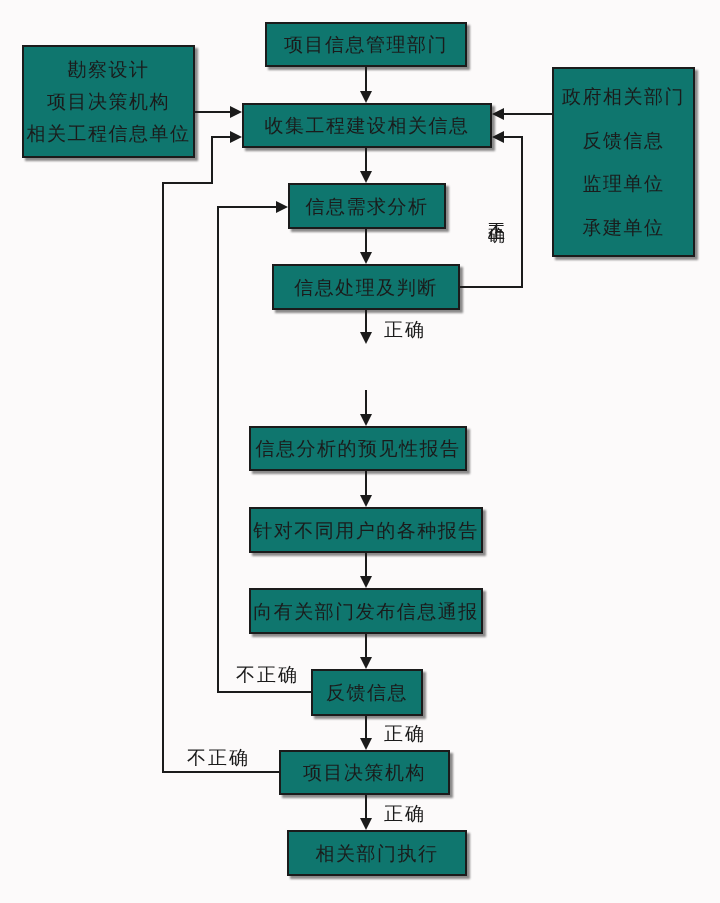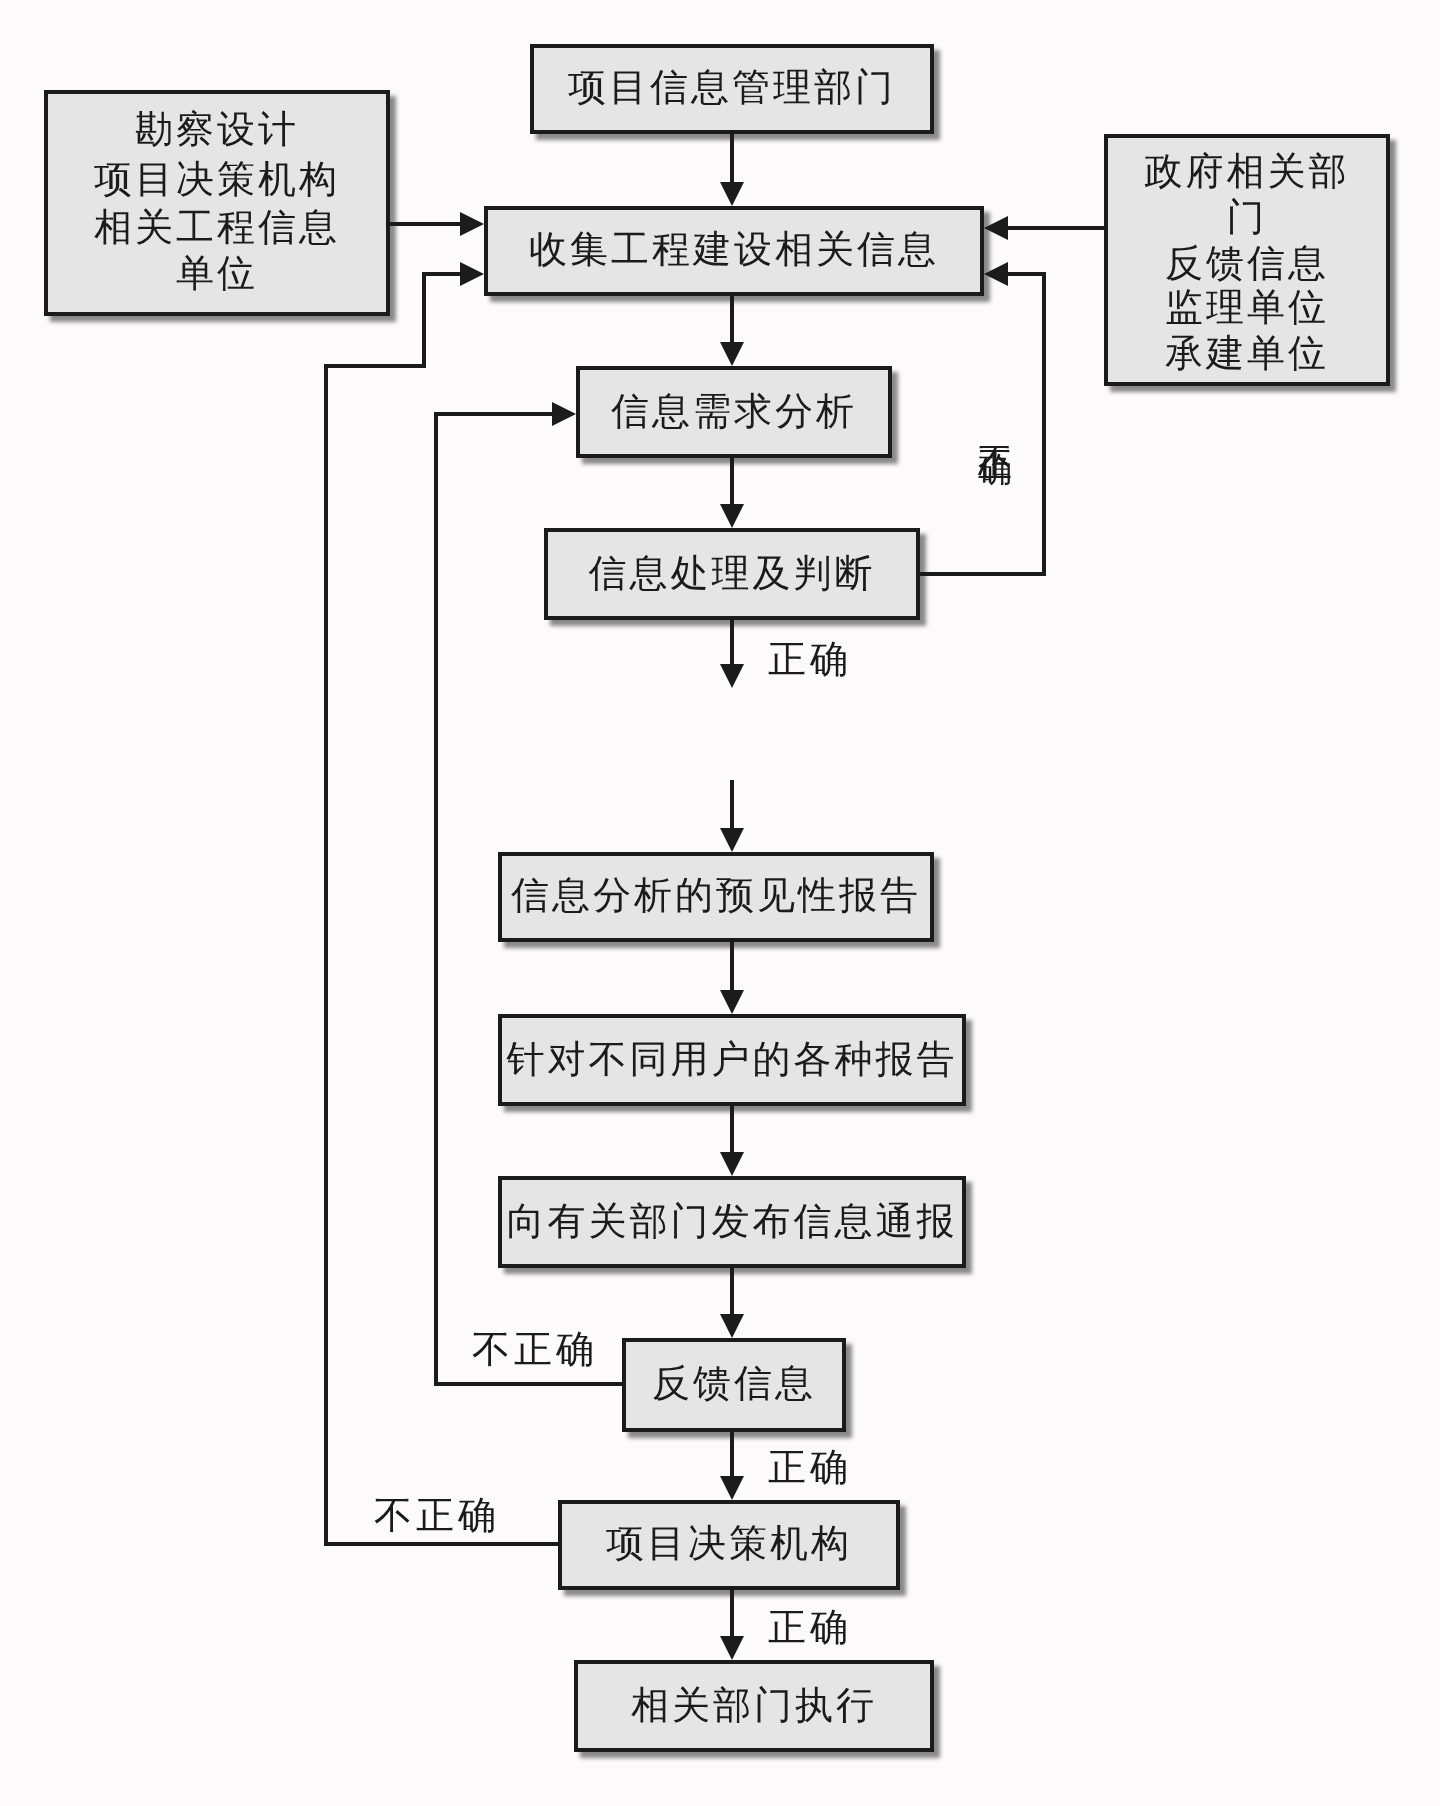--- a/index.html
+++ b/index.html
@@ -17,7 +17,7 @@
   .node{
     position:absolute;
     box-sizing:border-box;
-    background:#e5e5e5;
+    background:#0f766e;
     border:2px solid #1b1b1b;
     box-shadow:3px 3px 2px rgba(0,0,0,0.45);
     display:flex;

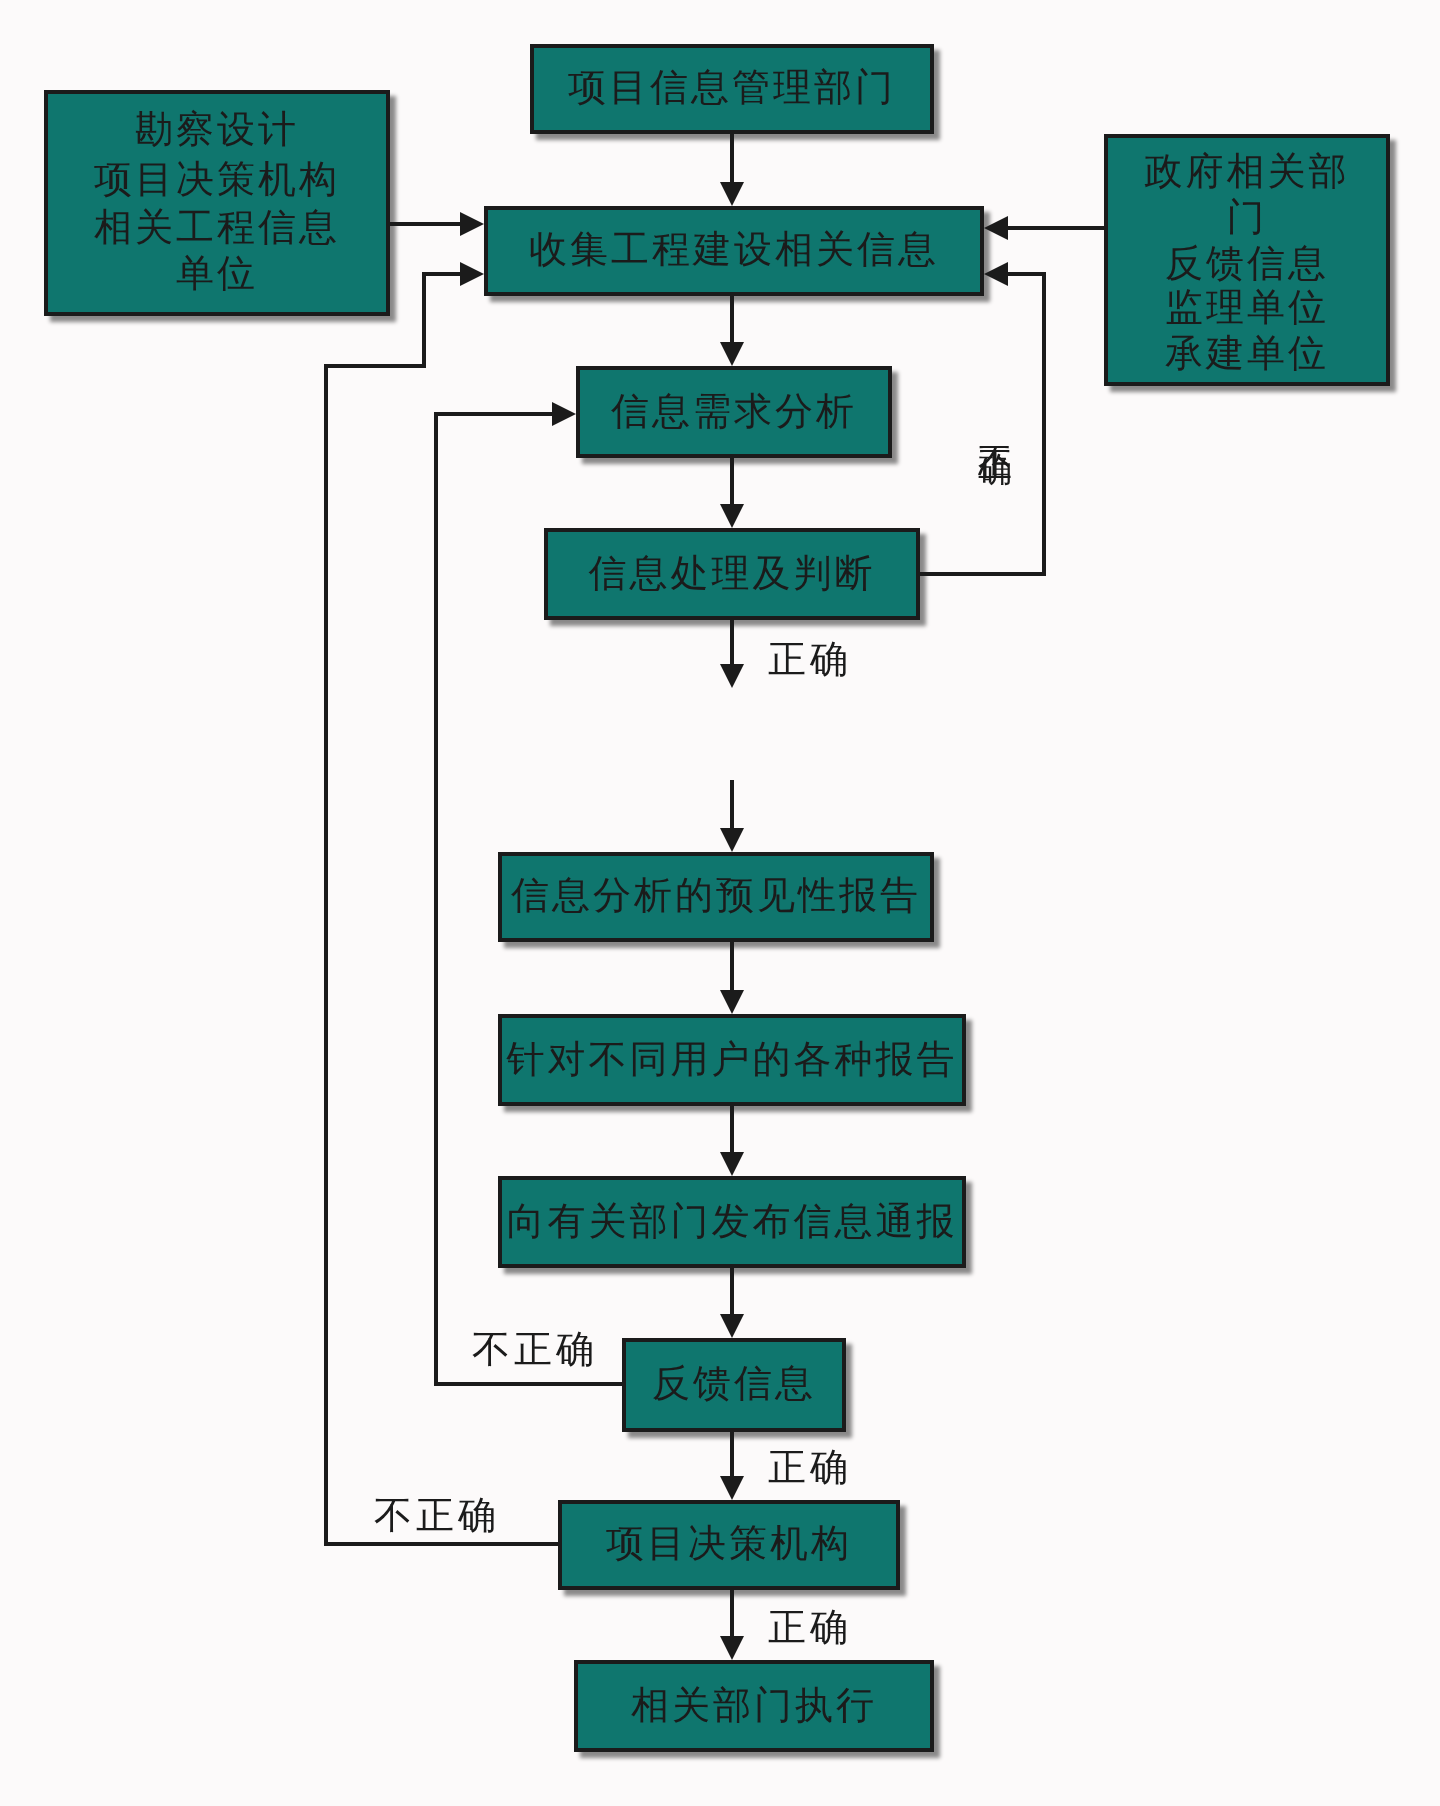--- a/index.html
+++ b/index.html
@@ -31,7 +31,7 @@
   .node.multi{
     flex-direction:column;
     justify-content:space-around;
-    padding:6px 13px;
+    padding:6px 2px;
   }
   .hline,.vline{
     position:absolute;

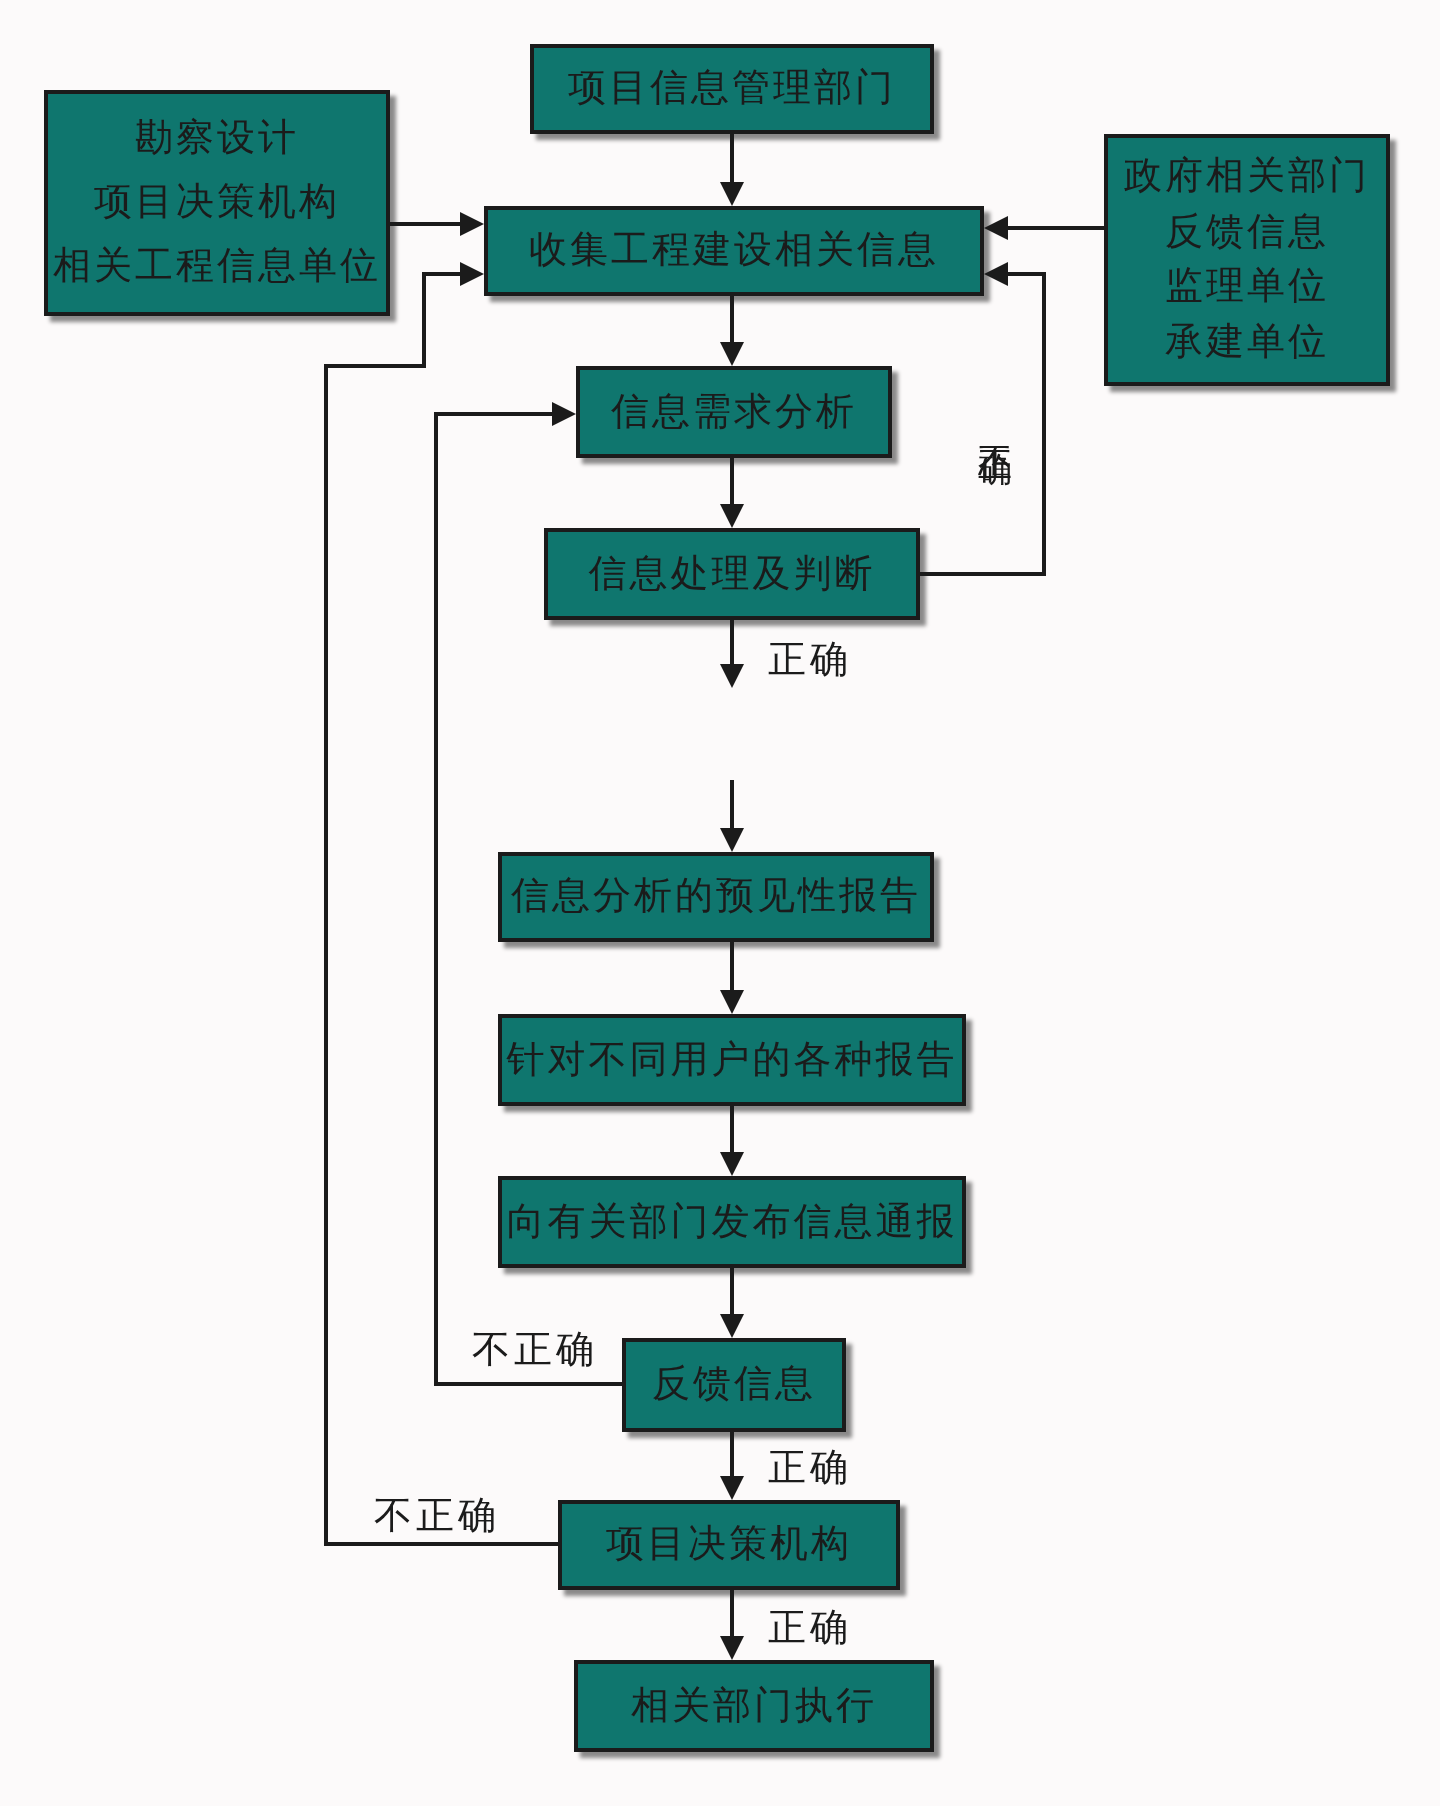--- a/index.html
+++ b/index.html
@@ -83,7 +83,7 @@
     <div>相关工程信息单位</div>
   </div>
 
-  <div class="node multi" style="left:552px;top:67px;width:143px;height:126px">
+  <div class="node multi" style="left:552px;top:67px;width:143px;height:190px">
     <div>政府相关部门</div>
     <div>反馈信息</div>
     <div>监理单位</div>

